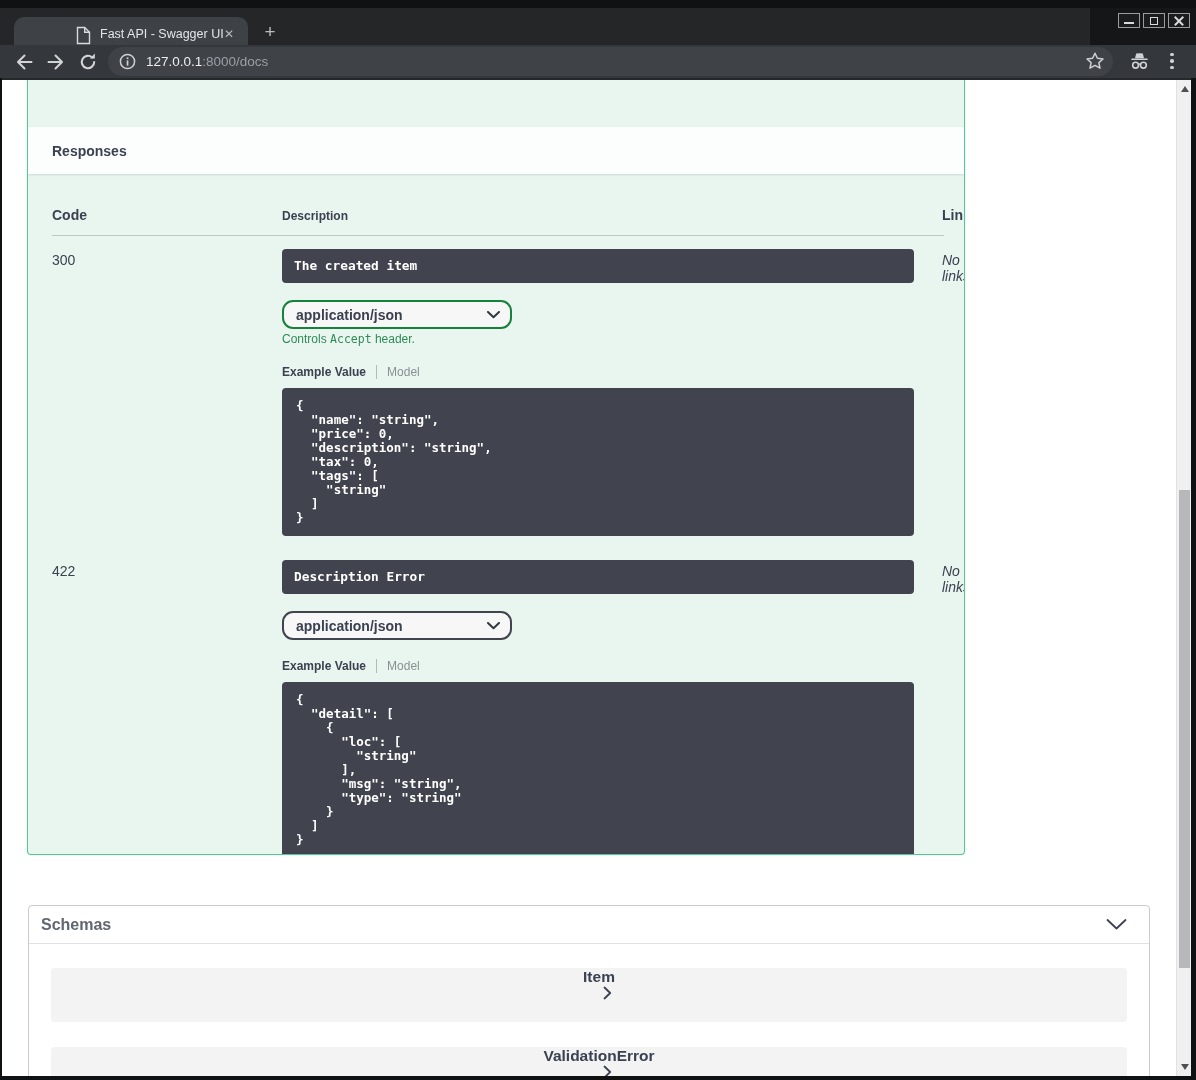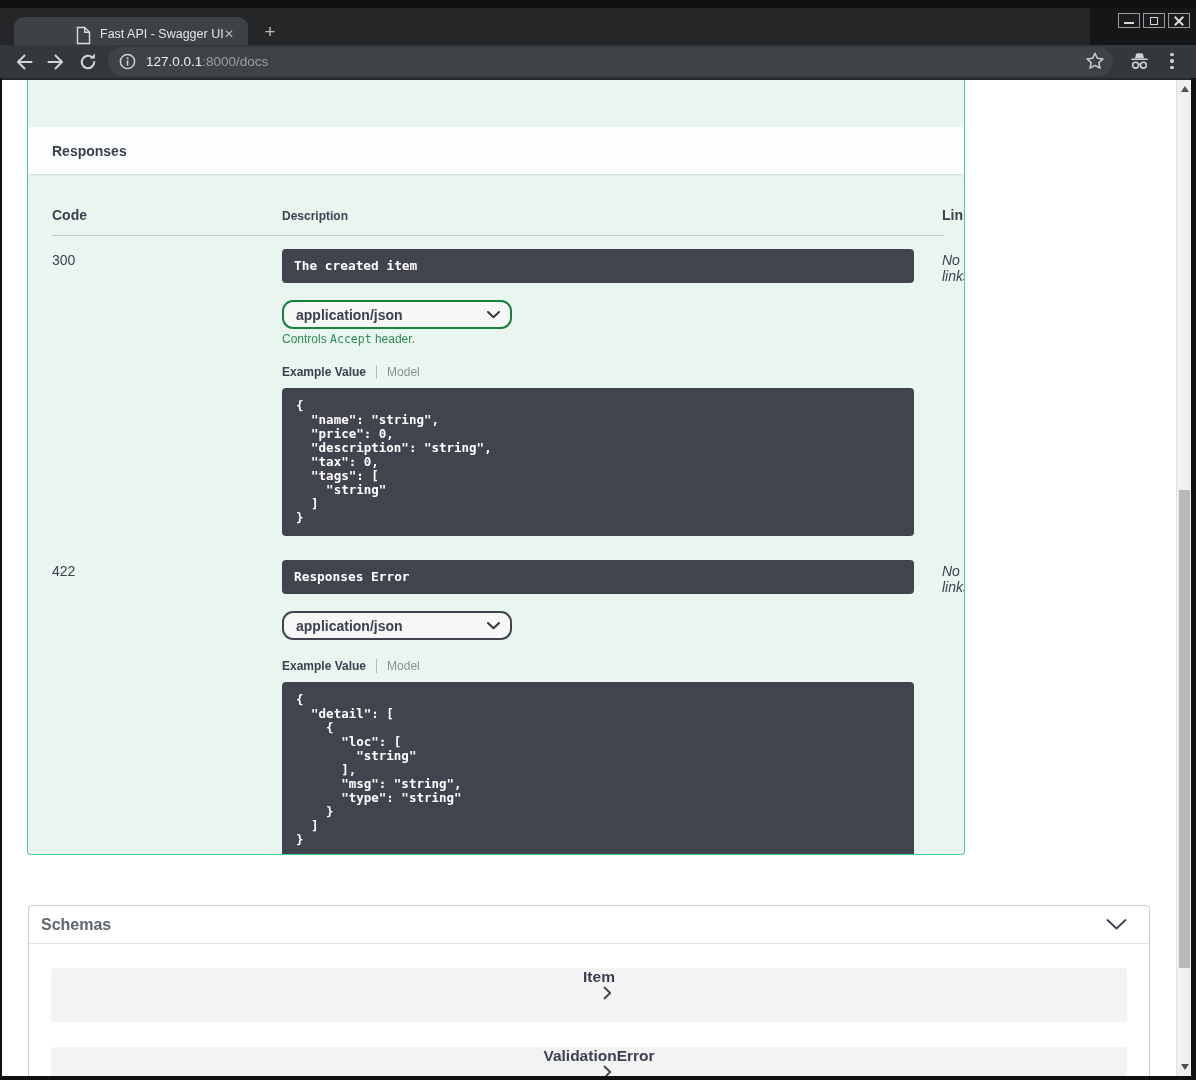--- a/index.html
+++ b/index.html
@@ -214,7 +214,7 @@
         <div class="trow" style="margin-top:11px;">
           <div class="col-code code-val">422</div>
           <div class="col-desc">
-            <div class="desc-box">Responses Error</div>
+            <div class="desc-box">Description Error</div>
             <div class="media-select">
               <span>application/json</span>
               <svg width="13" height="8" viewBox="0 0 13 8">

